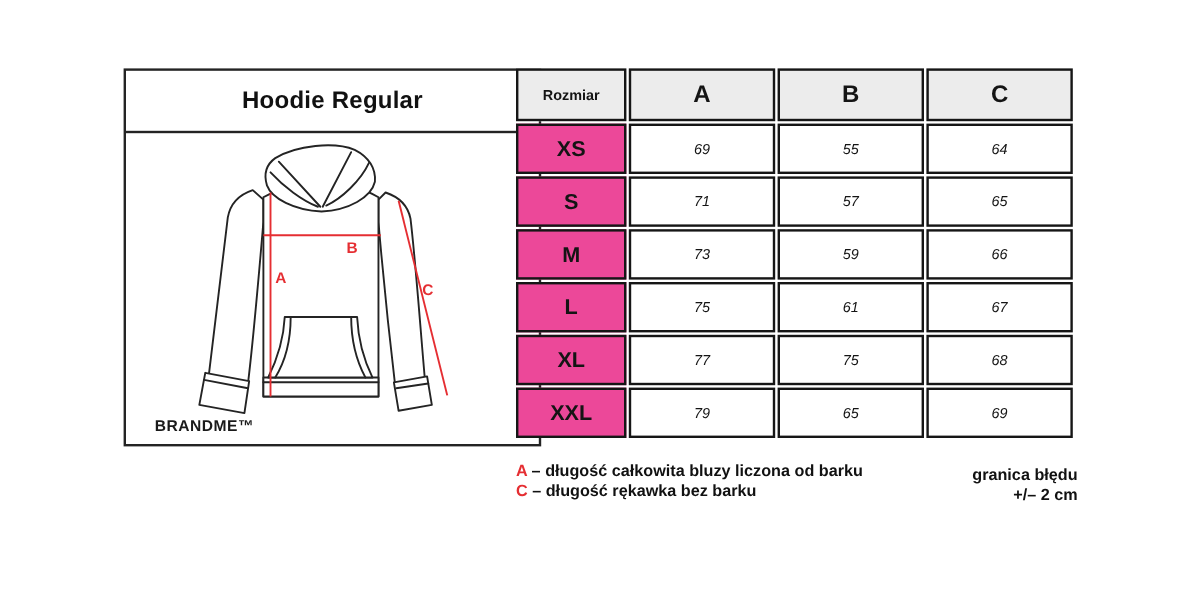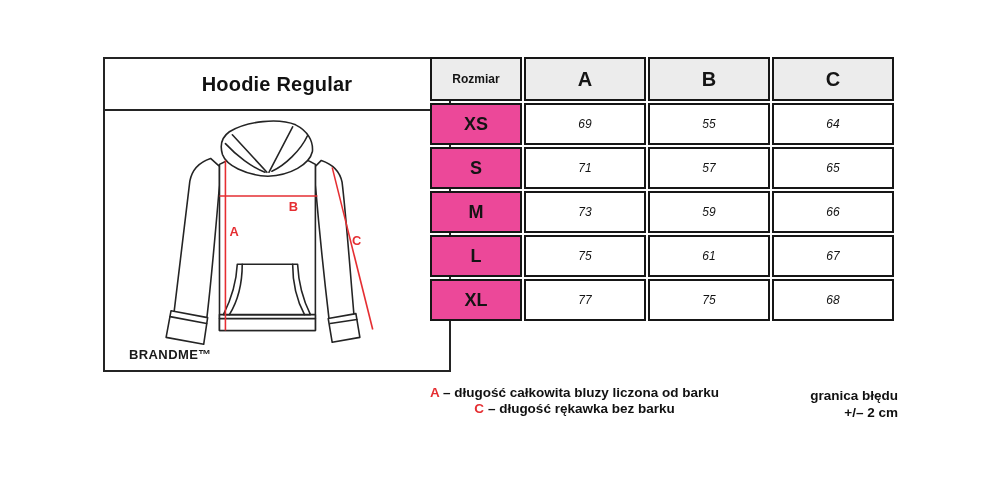--- a/index.html
+++ b/index.html
@@ -140,6 +140,12 @@
       <td class="c-val">75</td>
       <td class="c-val">68</td>
     </tr>
+    <tr>
+      <td class="c-size">XXL</td>
+      <td class="c-val">79</td>
+      <td class="c-val">65</td>
+      <td class="c-val">69</td>
+    </tr>
   </tbody>
 </table>
 

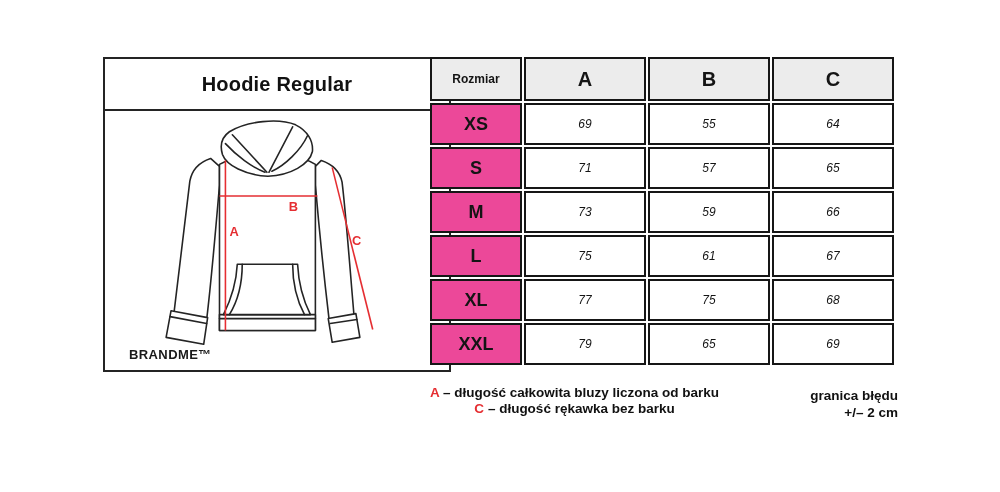--- a/index.html
+++ b/index.html
@@ -40,7 +40,7 @@
   
   .legend{
     position:absolute;left:430px;top:385px;
-    font-size:13.5px;font-weight:700;line-height:16px;color:#111;text-align:center;
+    font-size:13.5px;font-weight:700;line-height:16px;color:#111;
   }
   .legend .letter{color:#e52e32;}
   .error-note{

